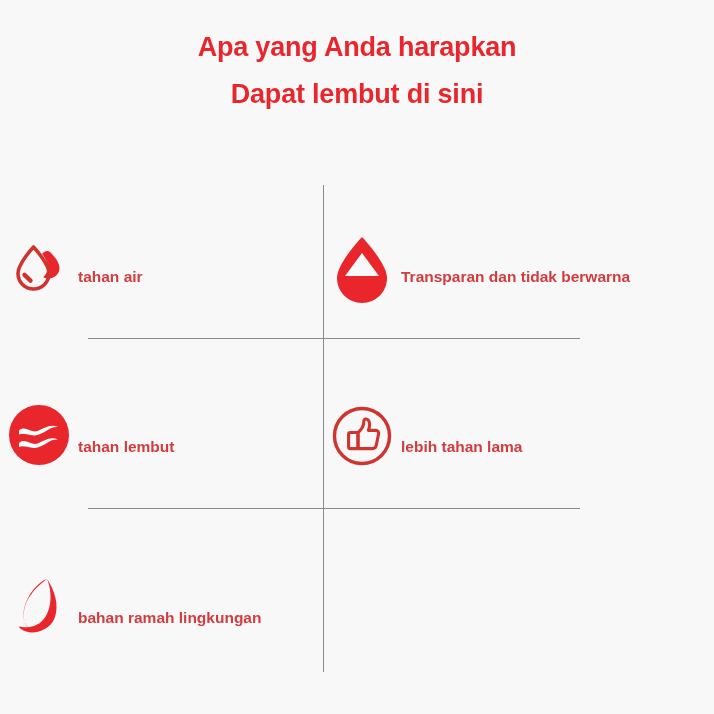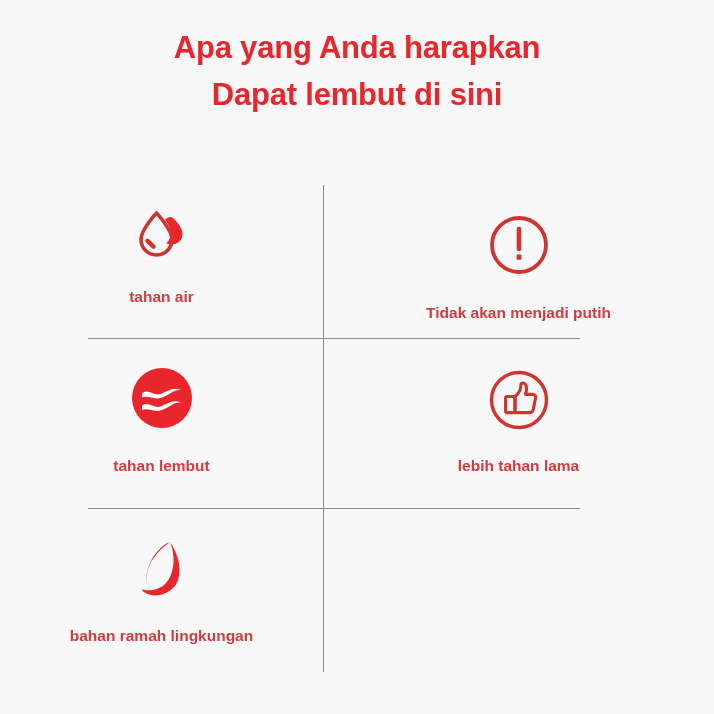--- a/index.html
+++ b/index.html
@@ -33,7 +33,7 @@
     display: block;
     color: #e8262c;
     font-weight: bold;
-    font-size: 31px;
+    font-size: 27px;
     line-height: 47px;
     letter-spacing: -0.2px;
   }

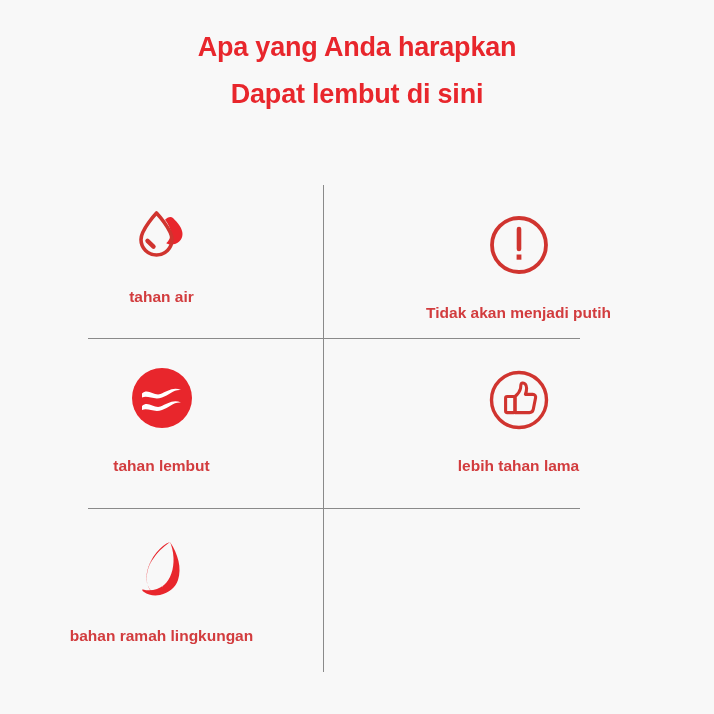--- a/index.html
+++ b/index.html
@@ -71,7 +71,7 @@
   .cell {
     position: relative;
     display: flex;
-    flex-direction: column;
+    flex-direction: row;
     align-items: center;
     justify-content: flex-start;
     padding-top: 14px;

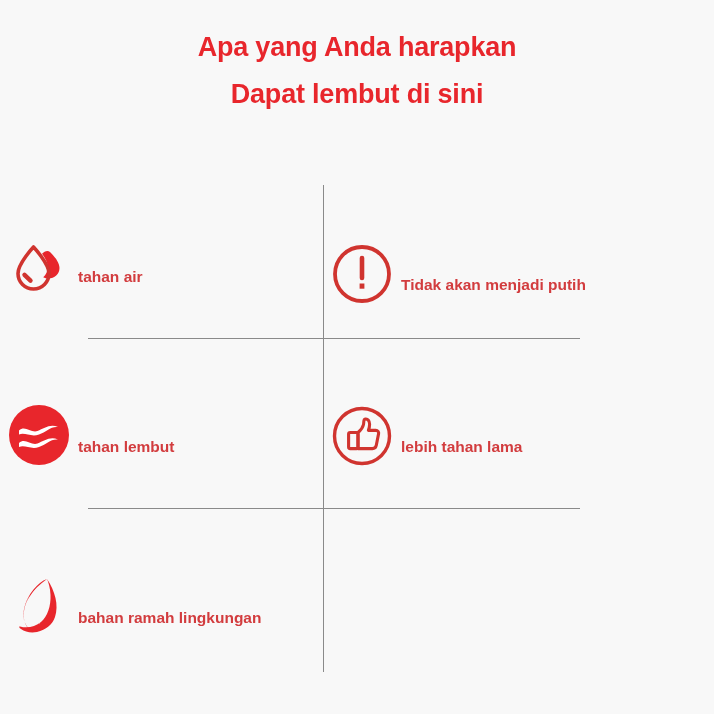--- a/index.html
+++ b/index.html
@@ -131,6 +131,15 @@
       <div class="cell-label">tahan air</div>
     </div>
 
+    <div class="cell r1 right">
+      <div class="icon-wrap">
+        <svg width="62" height="72" viewBox="0 0 62 72">
+          <path d="M31 4 C31 4 56 30 56 45 C56 58.8 44.8 70 31 70 C17.2 70 6 58.8 6 45 C6 30 31 4 31 4 Z" fill="#e8262c"></path>
+          <path d="M31 20 L48 43 L14 43 Z" fill="#f8f8f8"></path>
+        </svg>
+      </div>
+      <div class="cell-label">Transparan dan tidak berwarna</div>
+    </div>
 
     <div class="cell r2 left">
       <div class="icon-wrap">

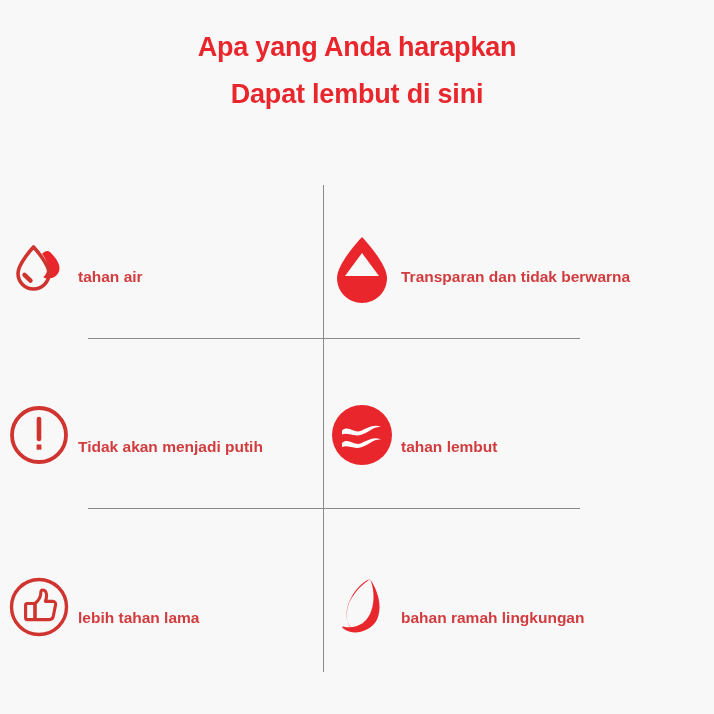--- a/index.html
+++ b/index.html
@@ -141,16 +141,6 @@
       <div class="cell-label">Transparan dan tidak berwarna</div>
     </div>
 
-    <div class="cell r2 left">
-      <div class="icon-wrap">
-        <svg width="62" height="62" viewBox="0 0 62 62">
-          <circle cx="31" cy="31" r="27" fill="none" stroke="#d0342f" stroke-width="3.8"></circle>
-          <path d="M31 15 L31 35" stroke="#d0342f" stroke-width="4.6" stroke-linecap="round"></path>
-          <rect x="28.6" y="40.5" width="4.8" height="5.2" fill="#d0342f"></rect>
-        </svg>
-      </div>
-      <div class="cell-label">Tidak akan menjadi putih</div>
-    </div>
 
     <div class="cell r2 right">
       <div class="icon-wrap">

